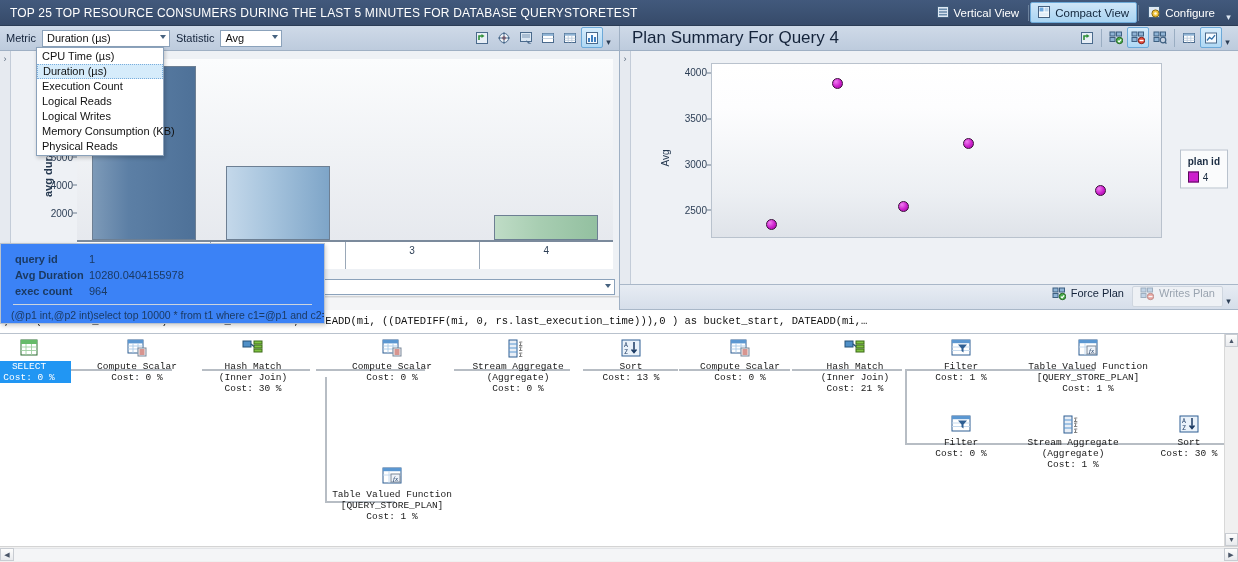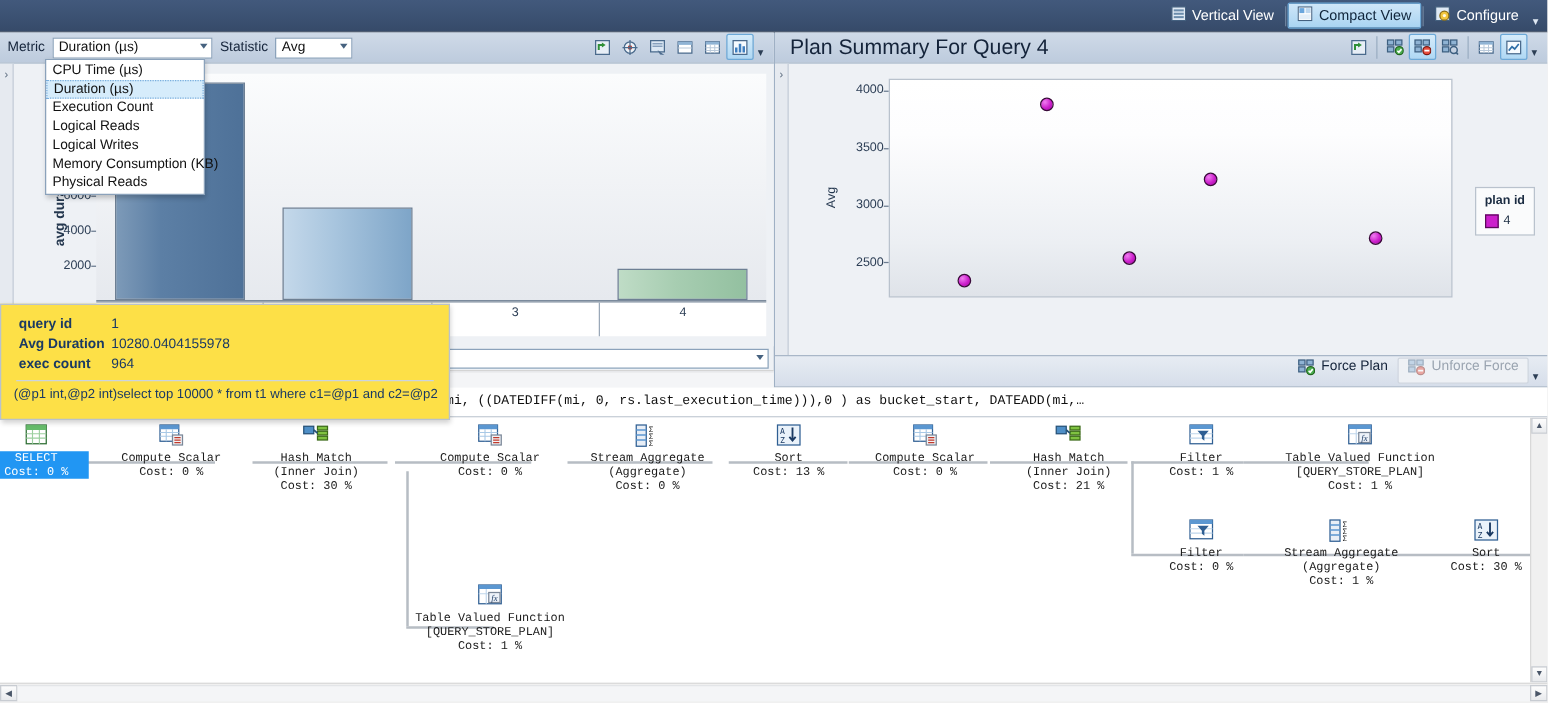--- a/index.html
+++ b/index.html
@@ -175,6 +175,7 @@
 <div class="app">
 
   <div class="titlebar">
+    <div class="ttl">TOP 25 TOP RESOURCE CONSUMERS DURING THE LAST 5 MINUTES FOR DATABASE QUERYSTORETEST</div>
     <div class="viewbtns">
       <div class="vbtn">
         <span>

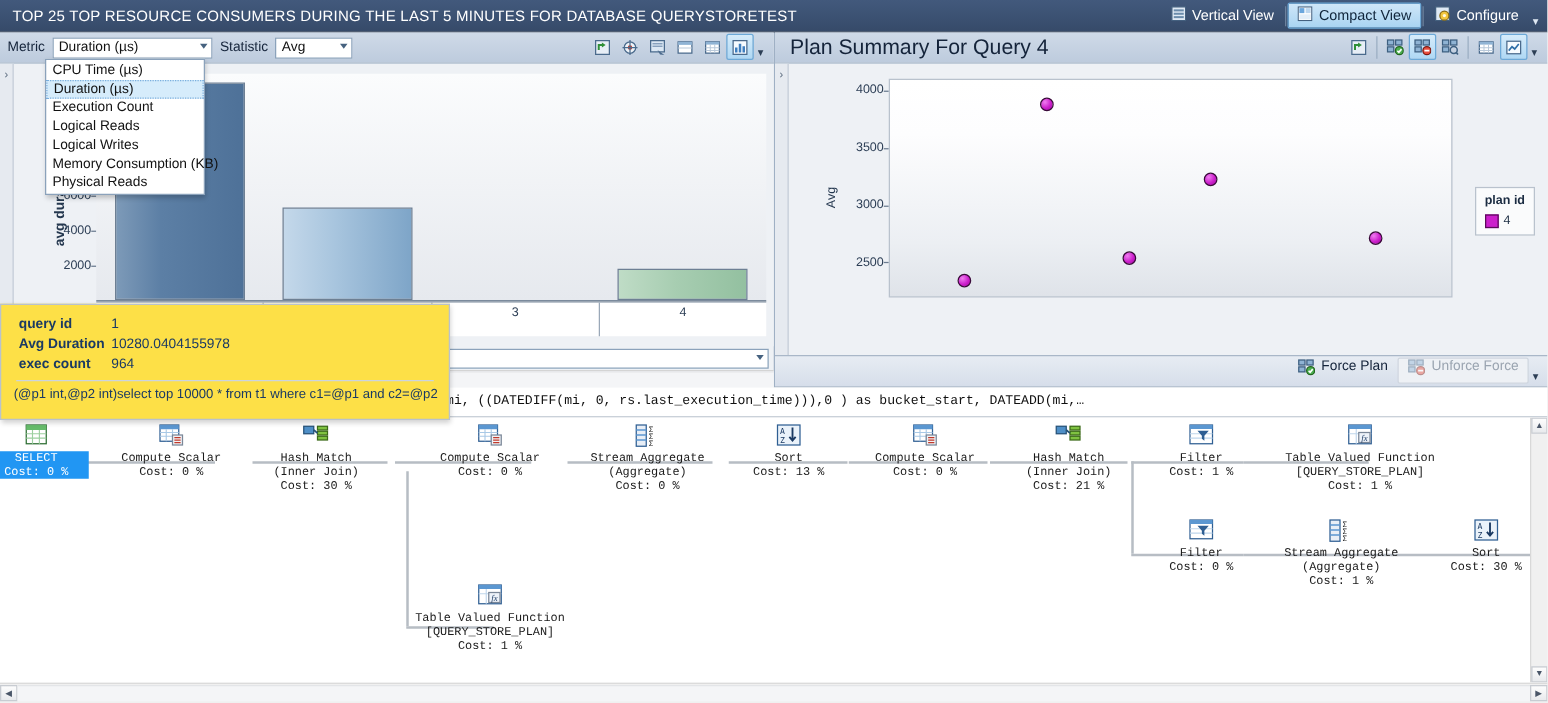--- a/index.html
+++ b/index.html
@@ -160,9 +160,9 @@
   .ditem.sel{ background:#d6ecfb; border:1px dotted #7aaedd; height:15px; line-height:13px;}
 
   
-  .tooltip{ position:absolute; left:0; top:243px; width:360px; z-index:55;
-            background:#fde047; border:1px solid #b9c2cd; box-shadow:1px 2px 4px rgba(0,0,0,.18);
-            padding:7px 0 12px 0;}
+  .tooltip{ position:absolute; left:0; top:243px; width:325px; z-index:55;
+            background:#3b82f6; border:1px solid #b9c2cd; box-shadow:1px 2px 4px rgba(0,0,0,.18);
+            padding:7px 0 0 0;}
   .trow{ display:flex; font-size:11px; color:#1b3a63; font-weight:bold; padding:2px 0 2px 14px;}
   .trow .k{ width:74px; flex:0 0 74px;}
   .trow .v{ font-weight:normal; color:#1b3a63;}

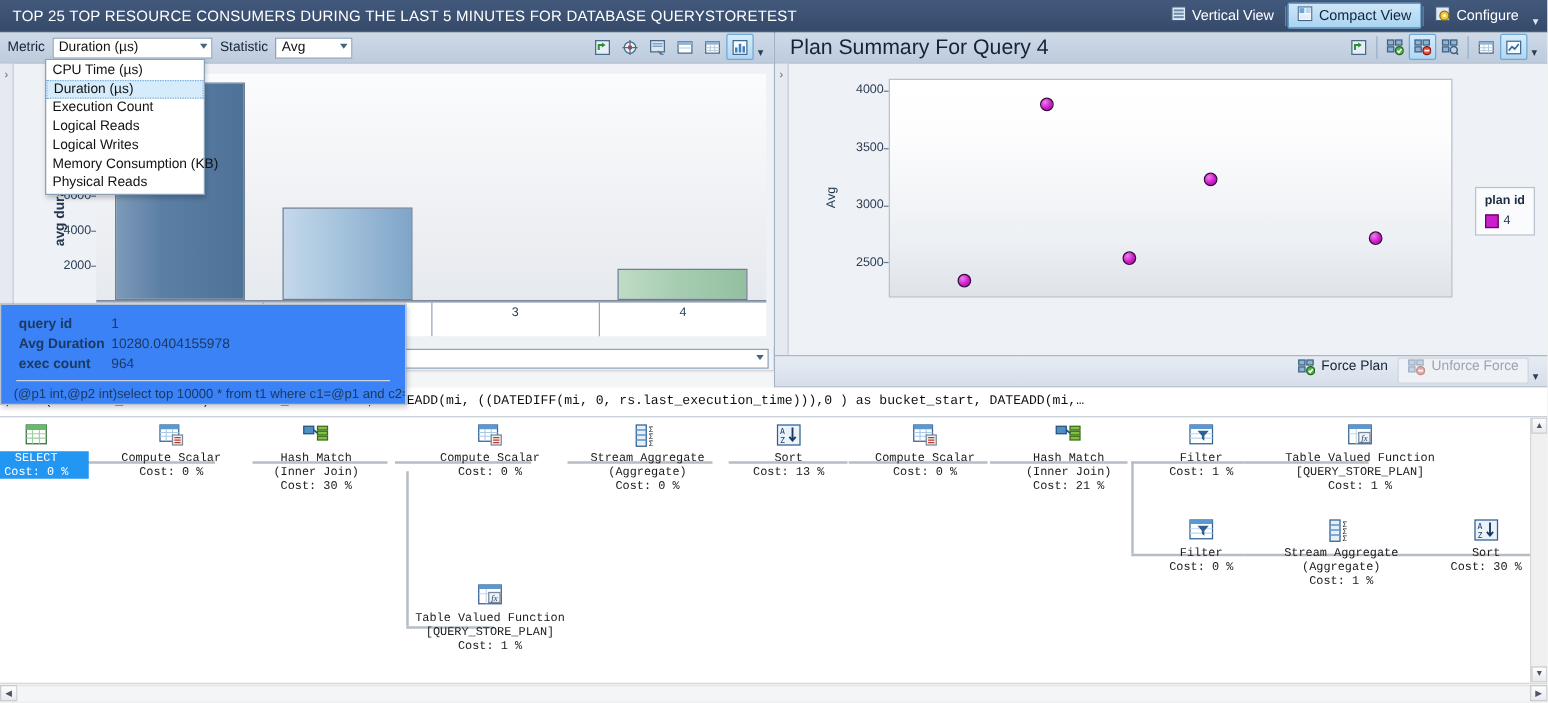--- a/index.html
+++ b/index.html
@@ -435,7 +435,7 @@
                 <path d="M8.5 9.5 L12.5 9.5" stroke="#fff" stroke-width="1.4"></path>
               </svg>
           </span>
-          <span>Unforce Force</span>
+          <span>Writes Plan</span>
         </div>
         <div class="ovf" style="color:#2c3e55">▾</div>
       </div>

